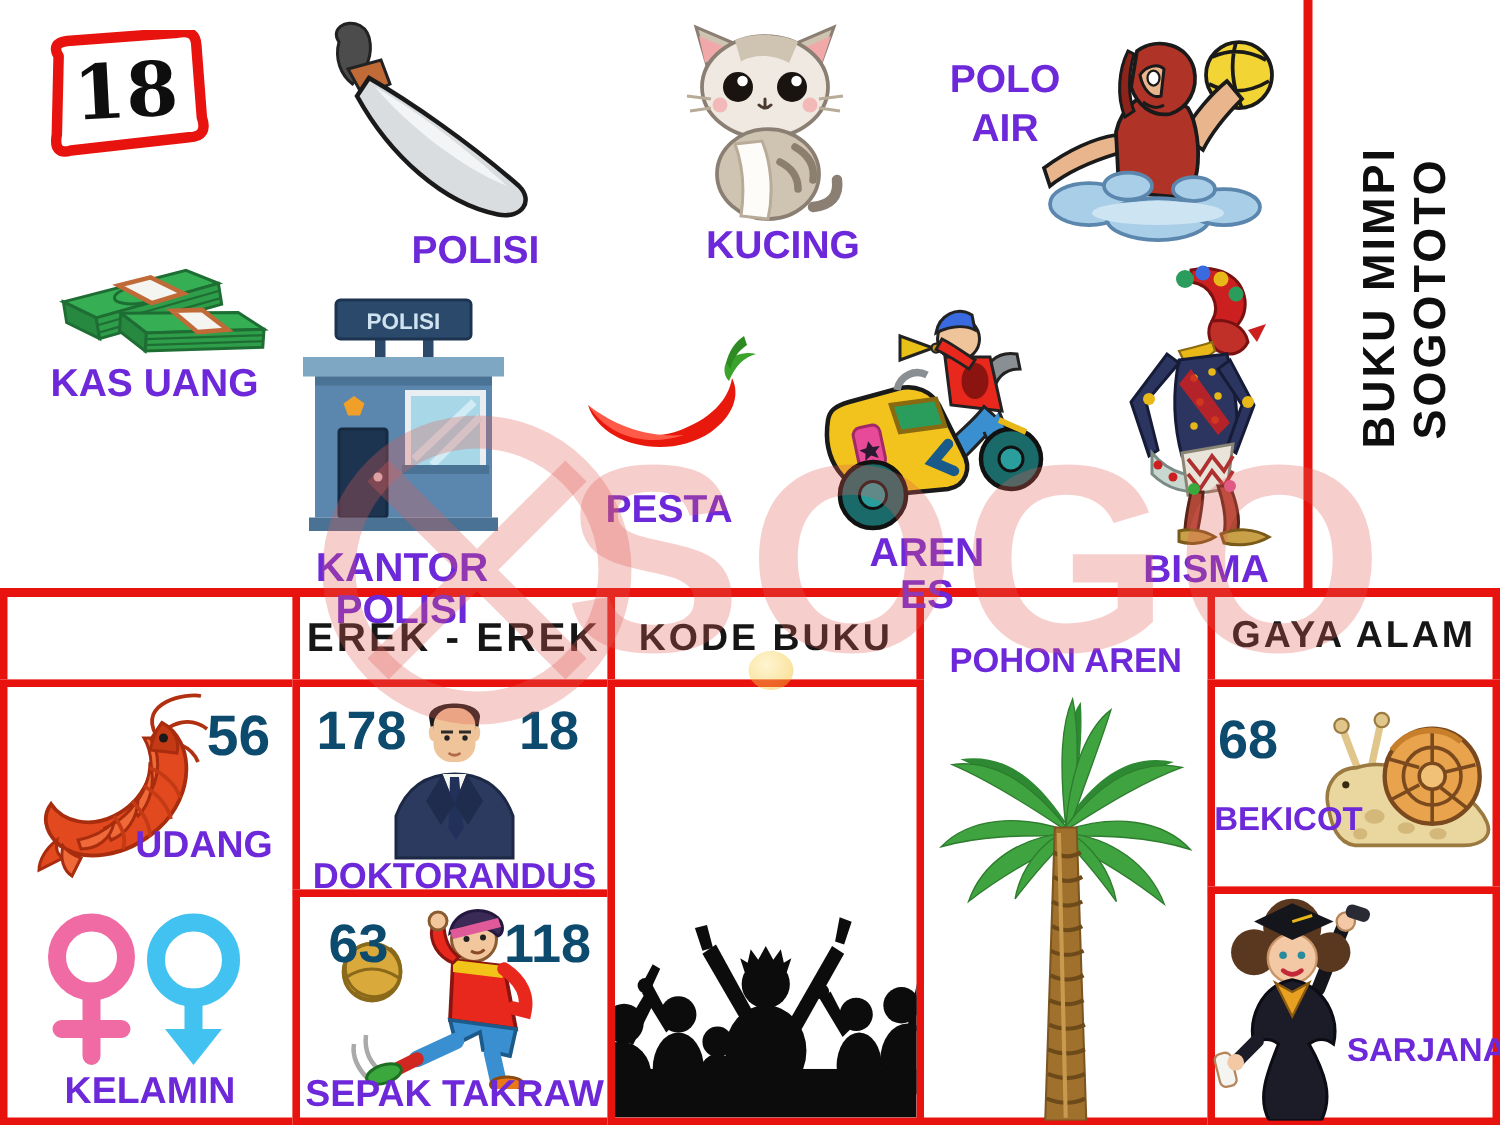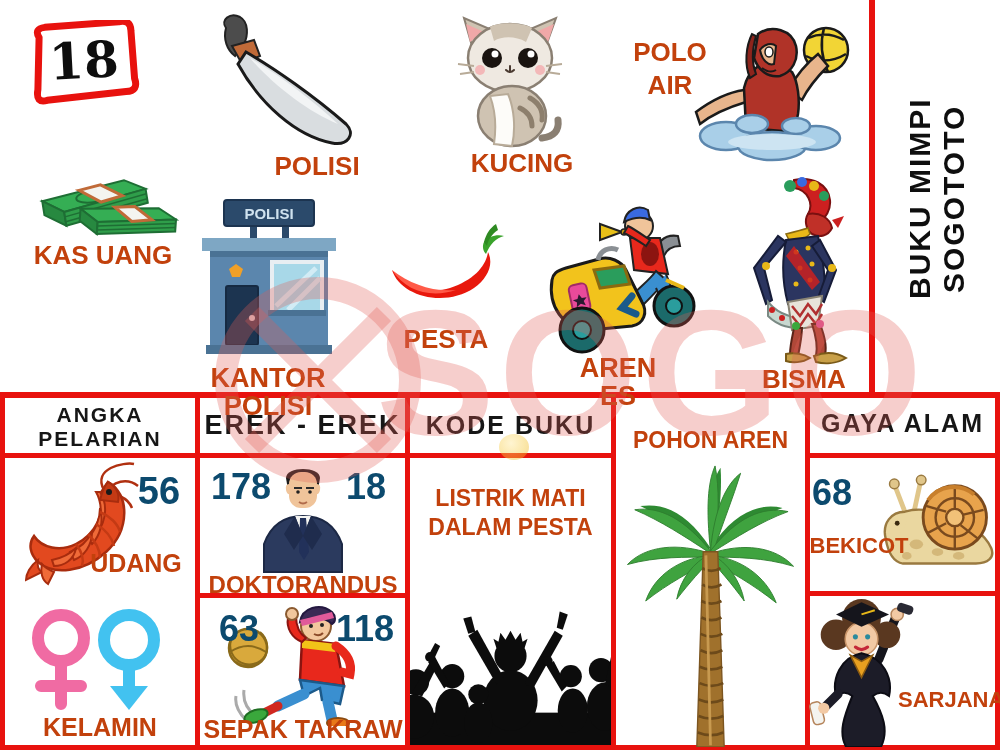--- a/index.html
+++ b/index.html
@@ -6,7 +6,7 @@
   .page{position:relative;width:1000px;height:750px;background:#ffffff;overflow:hidden;
         font-family:"Liberation Sans",sans-serif;}
   .abs{position:absolute;}
-  .lbl{position:absolute;font-weight:900;color:#c2410c;text-align:center;
+  .lbl{position:absolute;font-weight:900;color:#6d28d9;text-align:center;
        letter-spacing:0px;line-height:1.05;transform-origin:center;
        font-family:"Liberation Sans",sans-serif;z-index:3;}
   .num{position:absolute;font-weight:900;color:#0c4a6e;z-index:3;

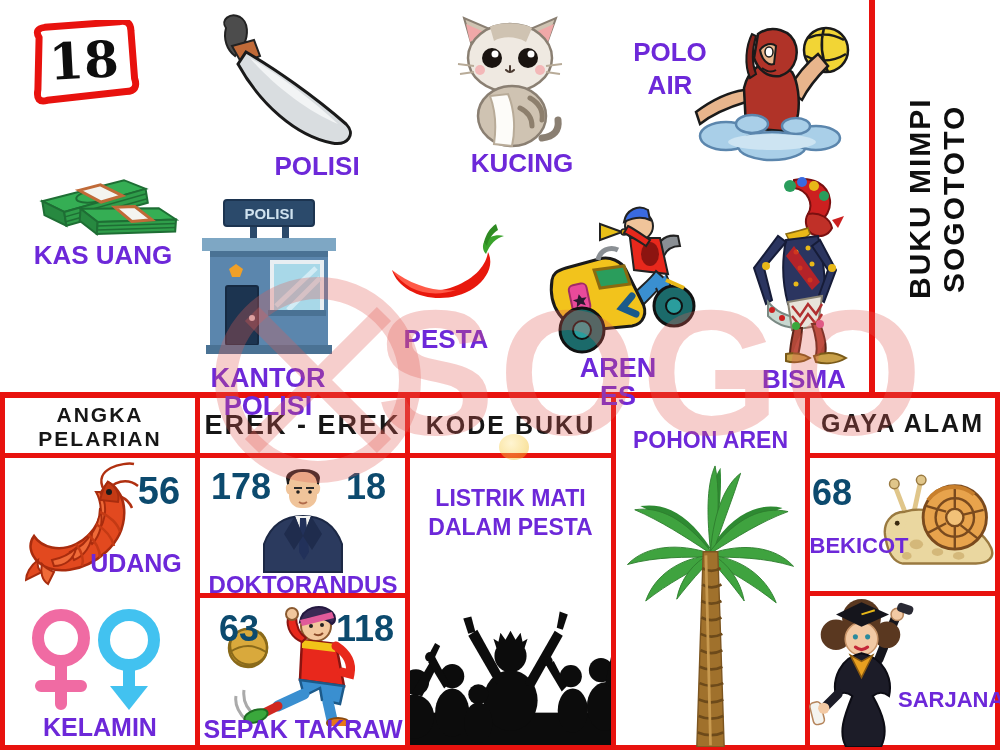--- a/index.html
+++ b/index.html
@@ -231,10 +231,6 @@
   <div class="cell" style="left:805px;top:453px;width:195px;height:143px;"></div>
   <div class="cell" style="left:805px;top:591px;width:195px;height:159px;"></div>
 
-  <div class="hdr" style="left:5px;top:403px;width:190px;font-size:21px;line-height:1.15;">
-    <div>ANGKA</div>
-    <div>PELARIAN</div>
-  </div>
   <div class="hdr" style="left:200px;top:410px;width:205px;font-size:27px;">EREK - EREK</div>
   <div class="hdr" style="left:410px;top:411px;width:201px;font-size:25px;">KODE BUKU</div>
   <div class="hdr" style="left:810px;top:409px;width:185px;font-size:25px;">GAYA ALAM</div>

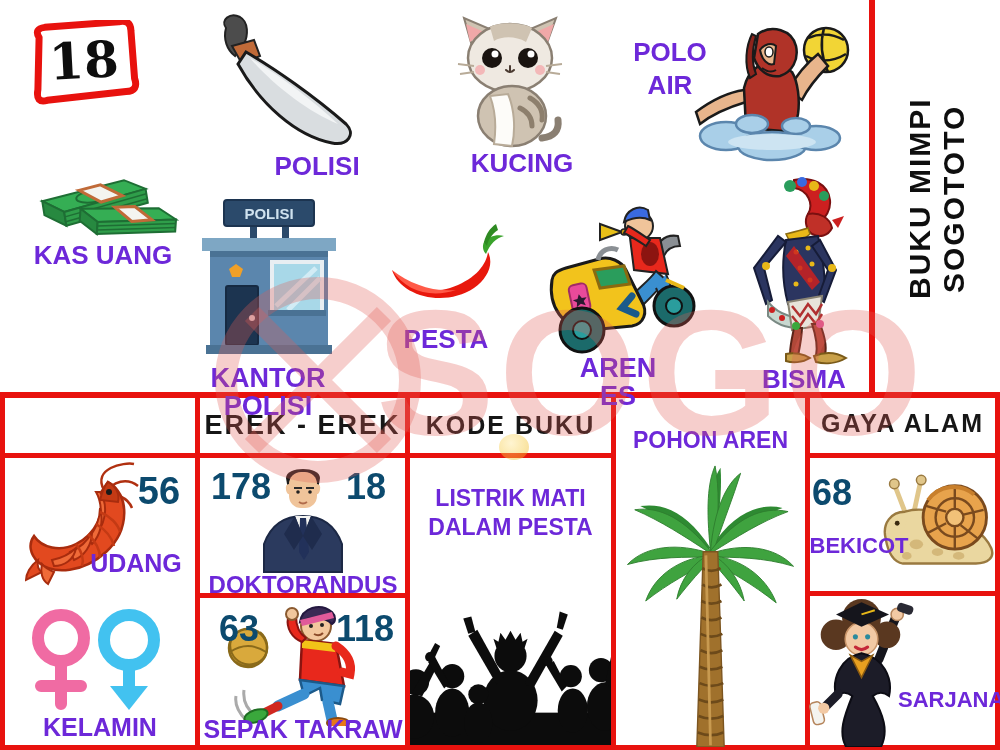--- a/index.html
+++ b/index.html
@@ -314,10 +314,6 @@
   </svg>
   <div class="lbl" style="left:203px;top:716px;width:200px;font-size:25px;">SEPAK TAKRAW</div>
 
-  <div class="lbl" style="left:413px;top:484px;width:195px;font-size:23px;line-height:1.25;">
-    <div>LISTRIK MATI</div>
-    <div>DALAM PESTA</div>
-  </div>
   <svg class="abs" style="left:410px;top:563px;z-index:2;" width="201" height="182" viewBox="0 0 200 180" preserveAspectRatio="none">
     <g fill="#0c0c0c">
       <rect x="0" y="148" width="200" height="32"></rect>

